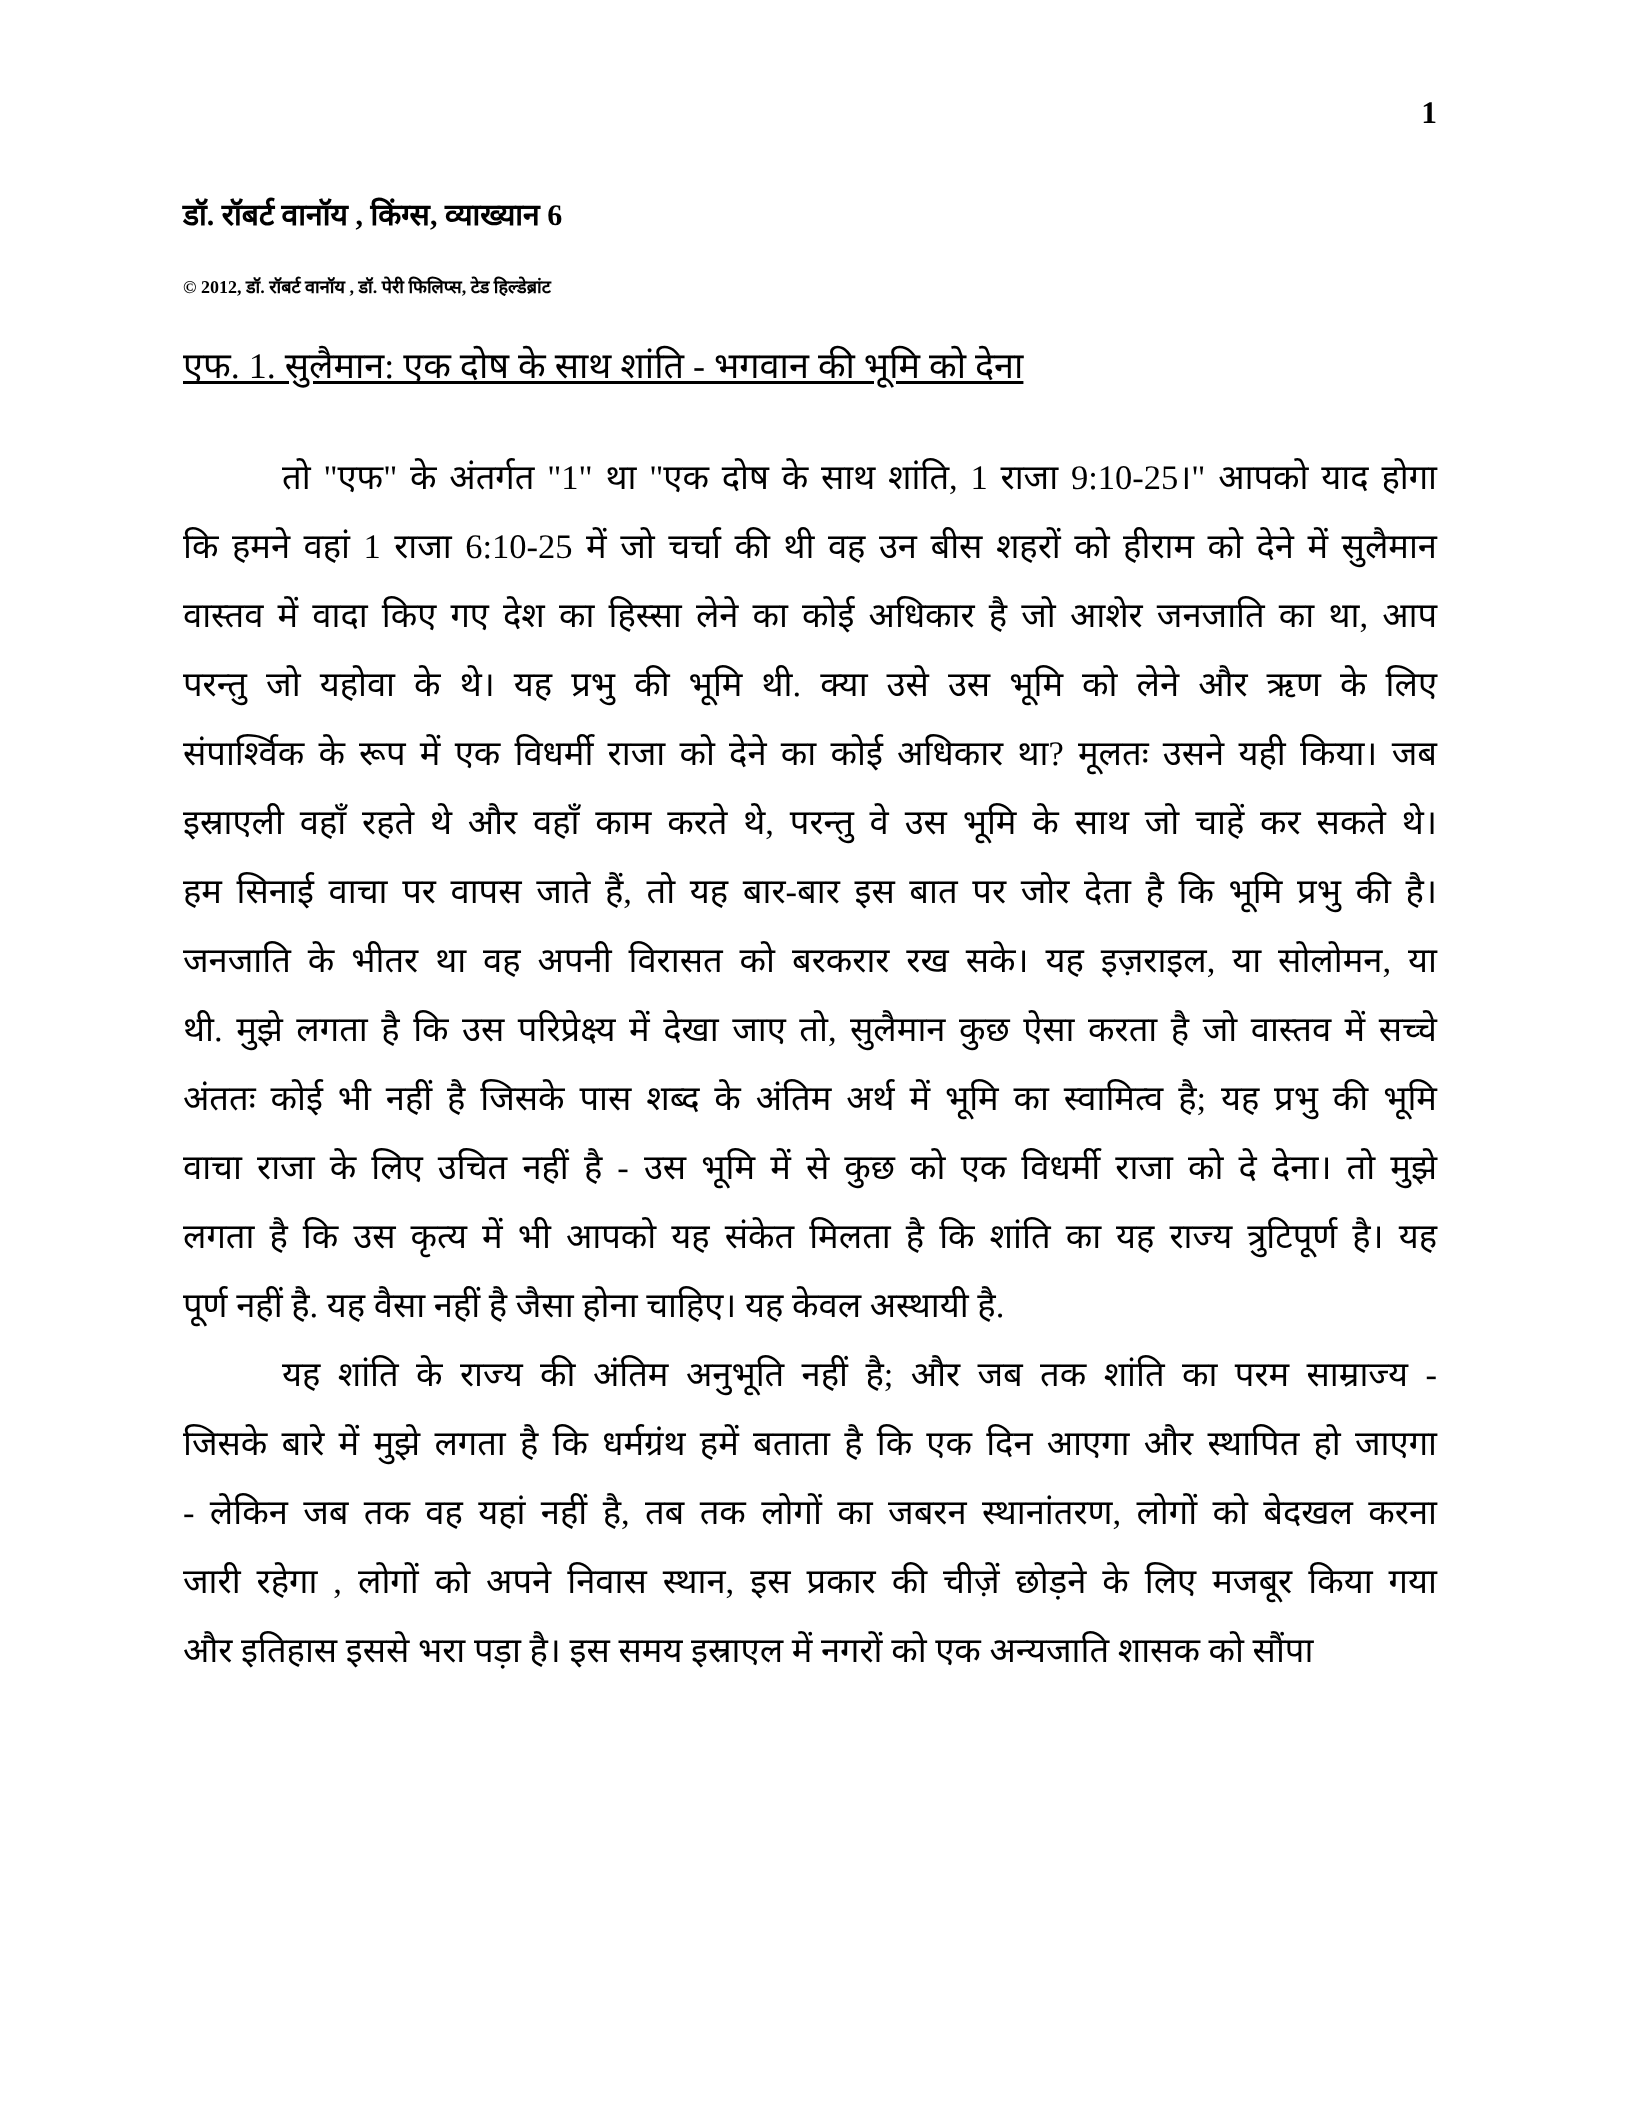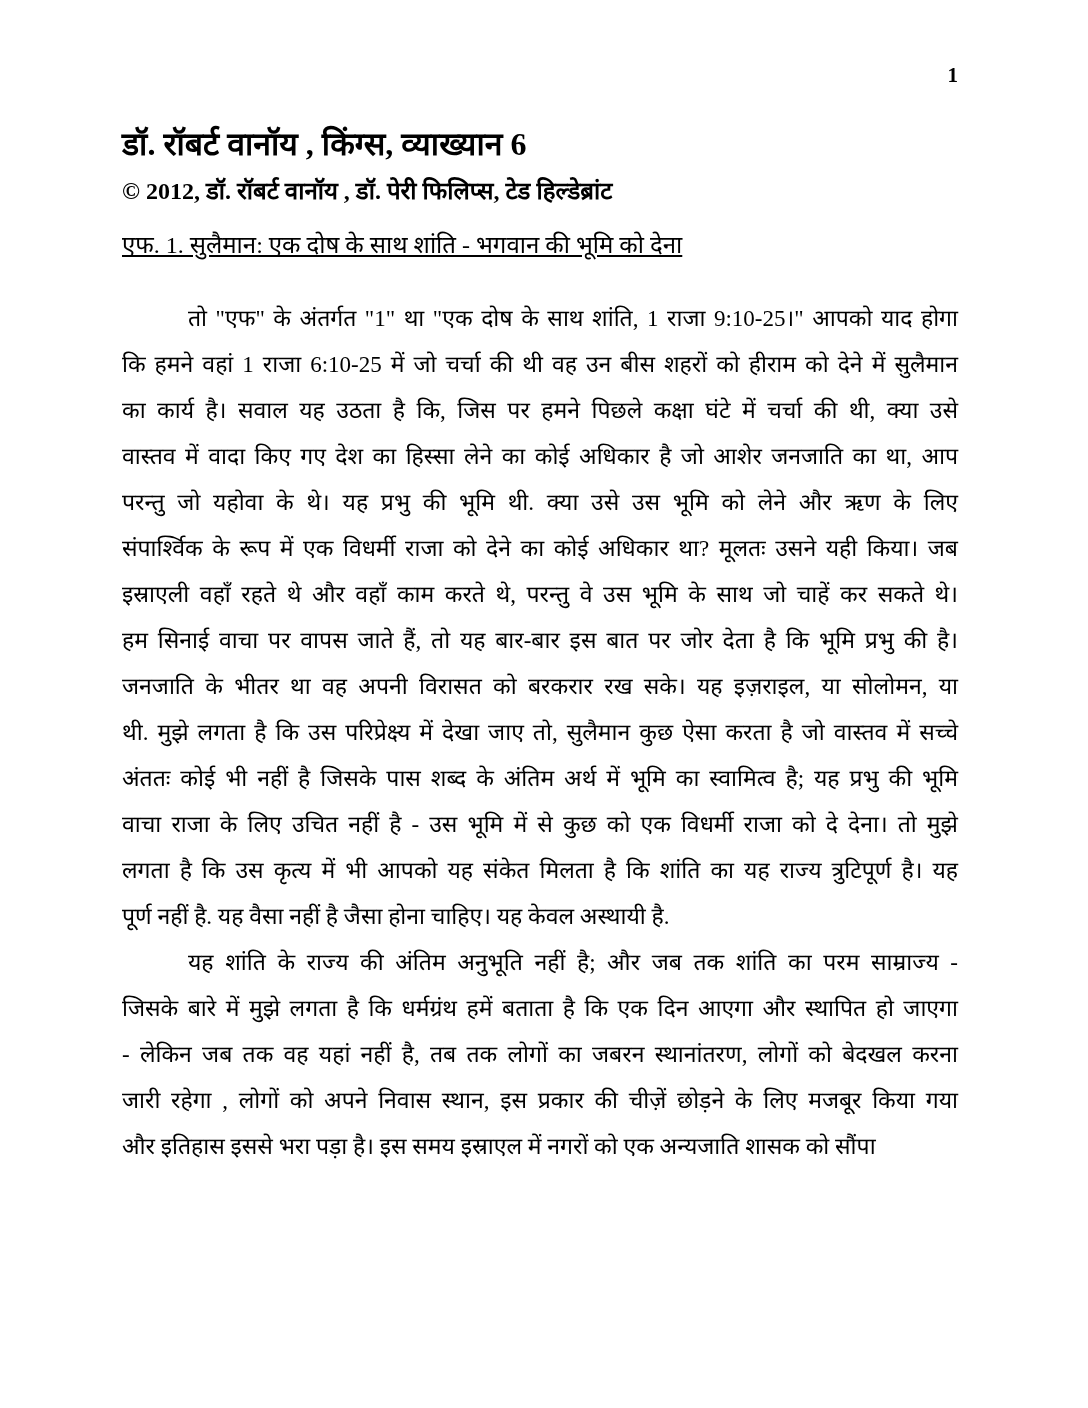--- a/index.html
+++ b/index.html
@@ -27,7 +27,7 @@
   }
   .doc-title {
     margin-top: 38px;
-    font-size: 32px;
+    font-size: 20px;
     line-height: 36px;
     font-weight: bold;
     white-space: nowrap;

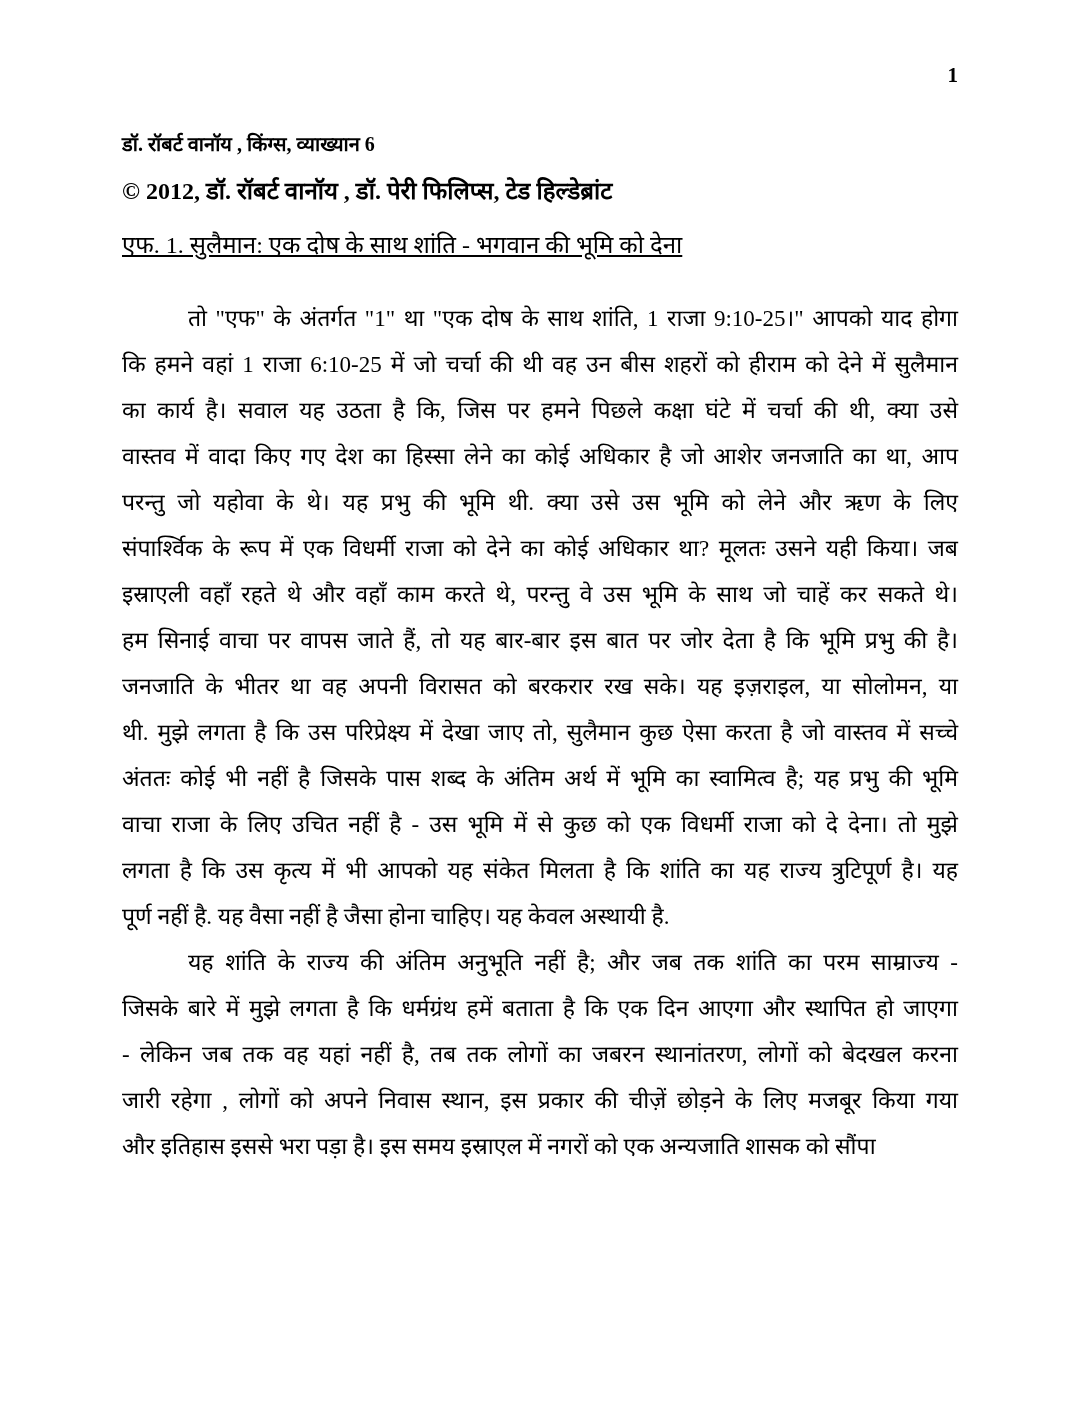--- a/index.html
+++ b/index.html
@@ -34,7 +34,7 @@
   }
   .copyright {
     margin-top: 16px;
-    font-size: 24px;
+    font-size: 12px;
     line-height: 26px;
     font-weight: bold;
     white-space: nowrap;

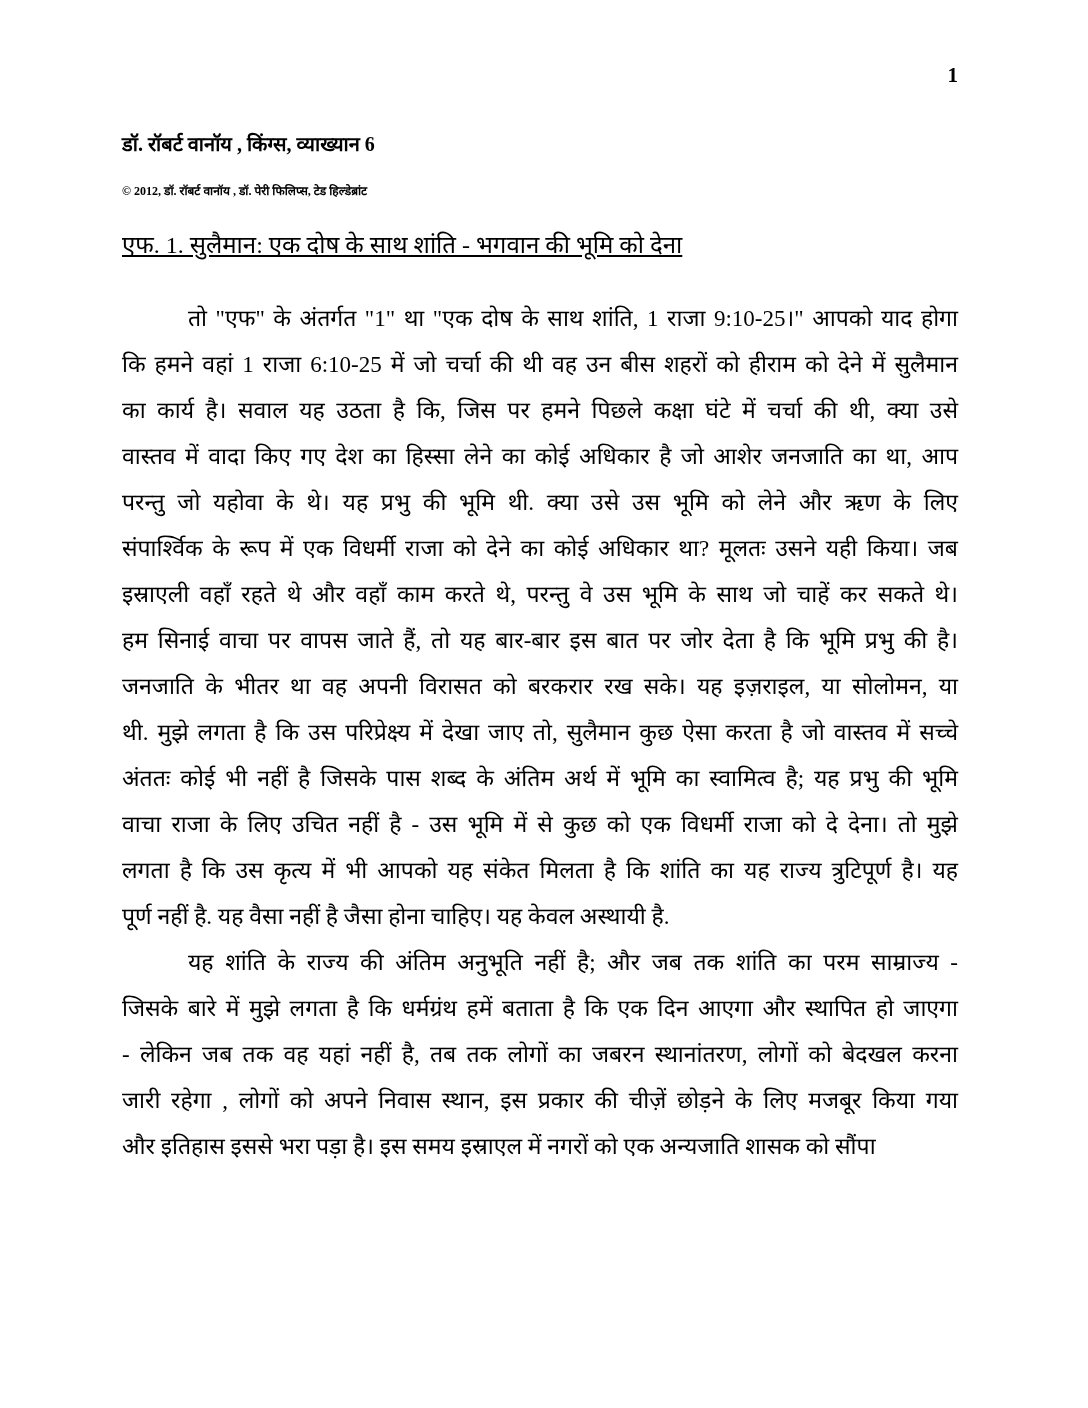--- a/index.html
+++ b/index.html
@@ -76,7 +76,6 @@
       <div class="paragraph">
         <div class="line first">तो "एफ" के अंतर्गत "1" था "एक दोष के साथ शांति, 1 राजा 9:10-25।" आपको याद होगा</div>
         <div class="line">कि हमने वहां 1 राजा 6:10-25 में जो चर्चा की थी वह उन बीस शहरों को हीराम को देने में सुलैमान</div>
-        <div class="line">का कार्य है। सवाल यह उठता है कि, जिस पर हमने पिछले कक्षा घंटे में चर्चा की थी, क्या उसे</div>
         <div class="line">वास्तव में वादा किए गए देश का हिस्सा लेने का कोई अधिकार है जो आशेर जनजाति का था, आप</div>
         <div class="line">परन्तु जो यहोवा के थे। यह प्रभु की भूमि थी. क्या उसे उस भूमि को लेने और ऋण के लिए</div>
         <div class="line">संपार्श्विक के रूप में एक विधर्मी राजा को देने का कोई अधिकार था? मूलतः उसने यही किया। जब</div>

